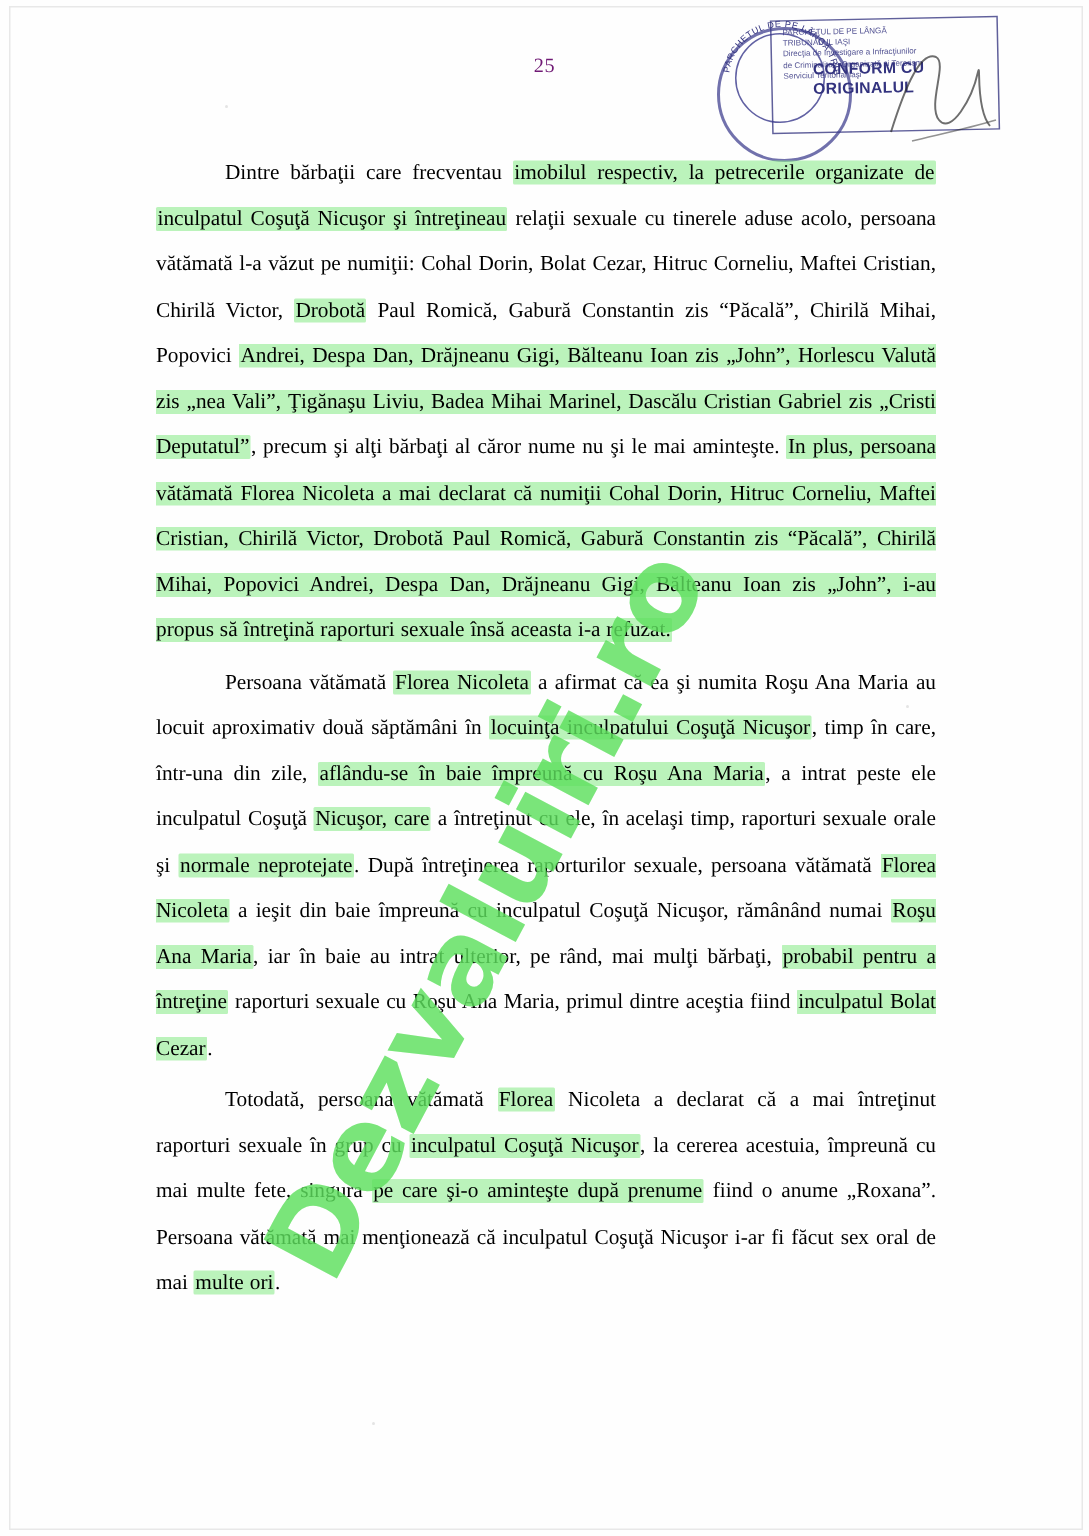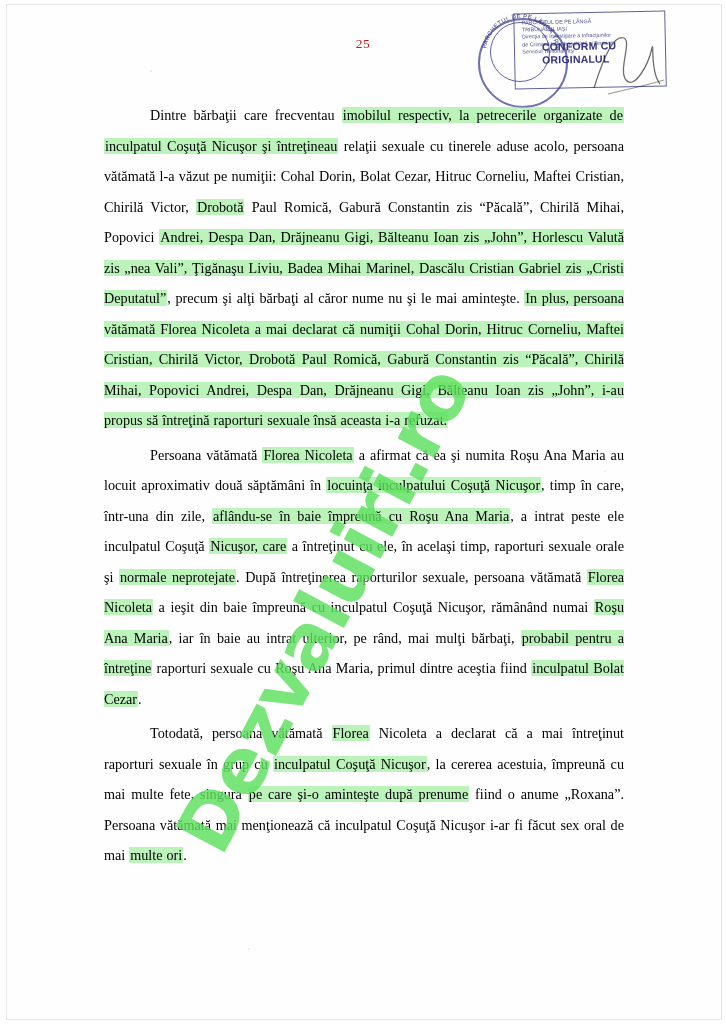--- a/index.html
+++ b/index.html
@@ -38,7 +38,7 @@
     width: 726px;
     text-align: center;
     font-size: 13.5px;
-    color: #b91c1c;
+    color: #701a75;
     letter-spacing: 0.5px;
   }
   .content {

